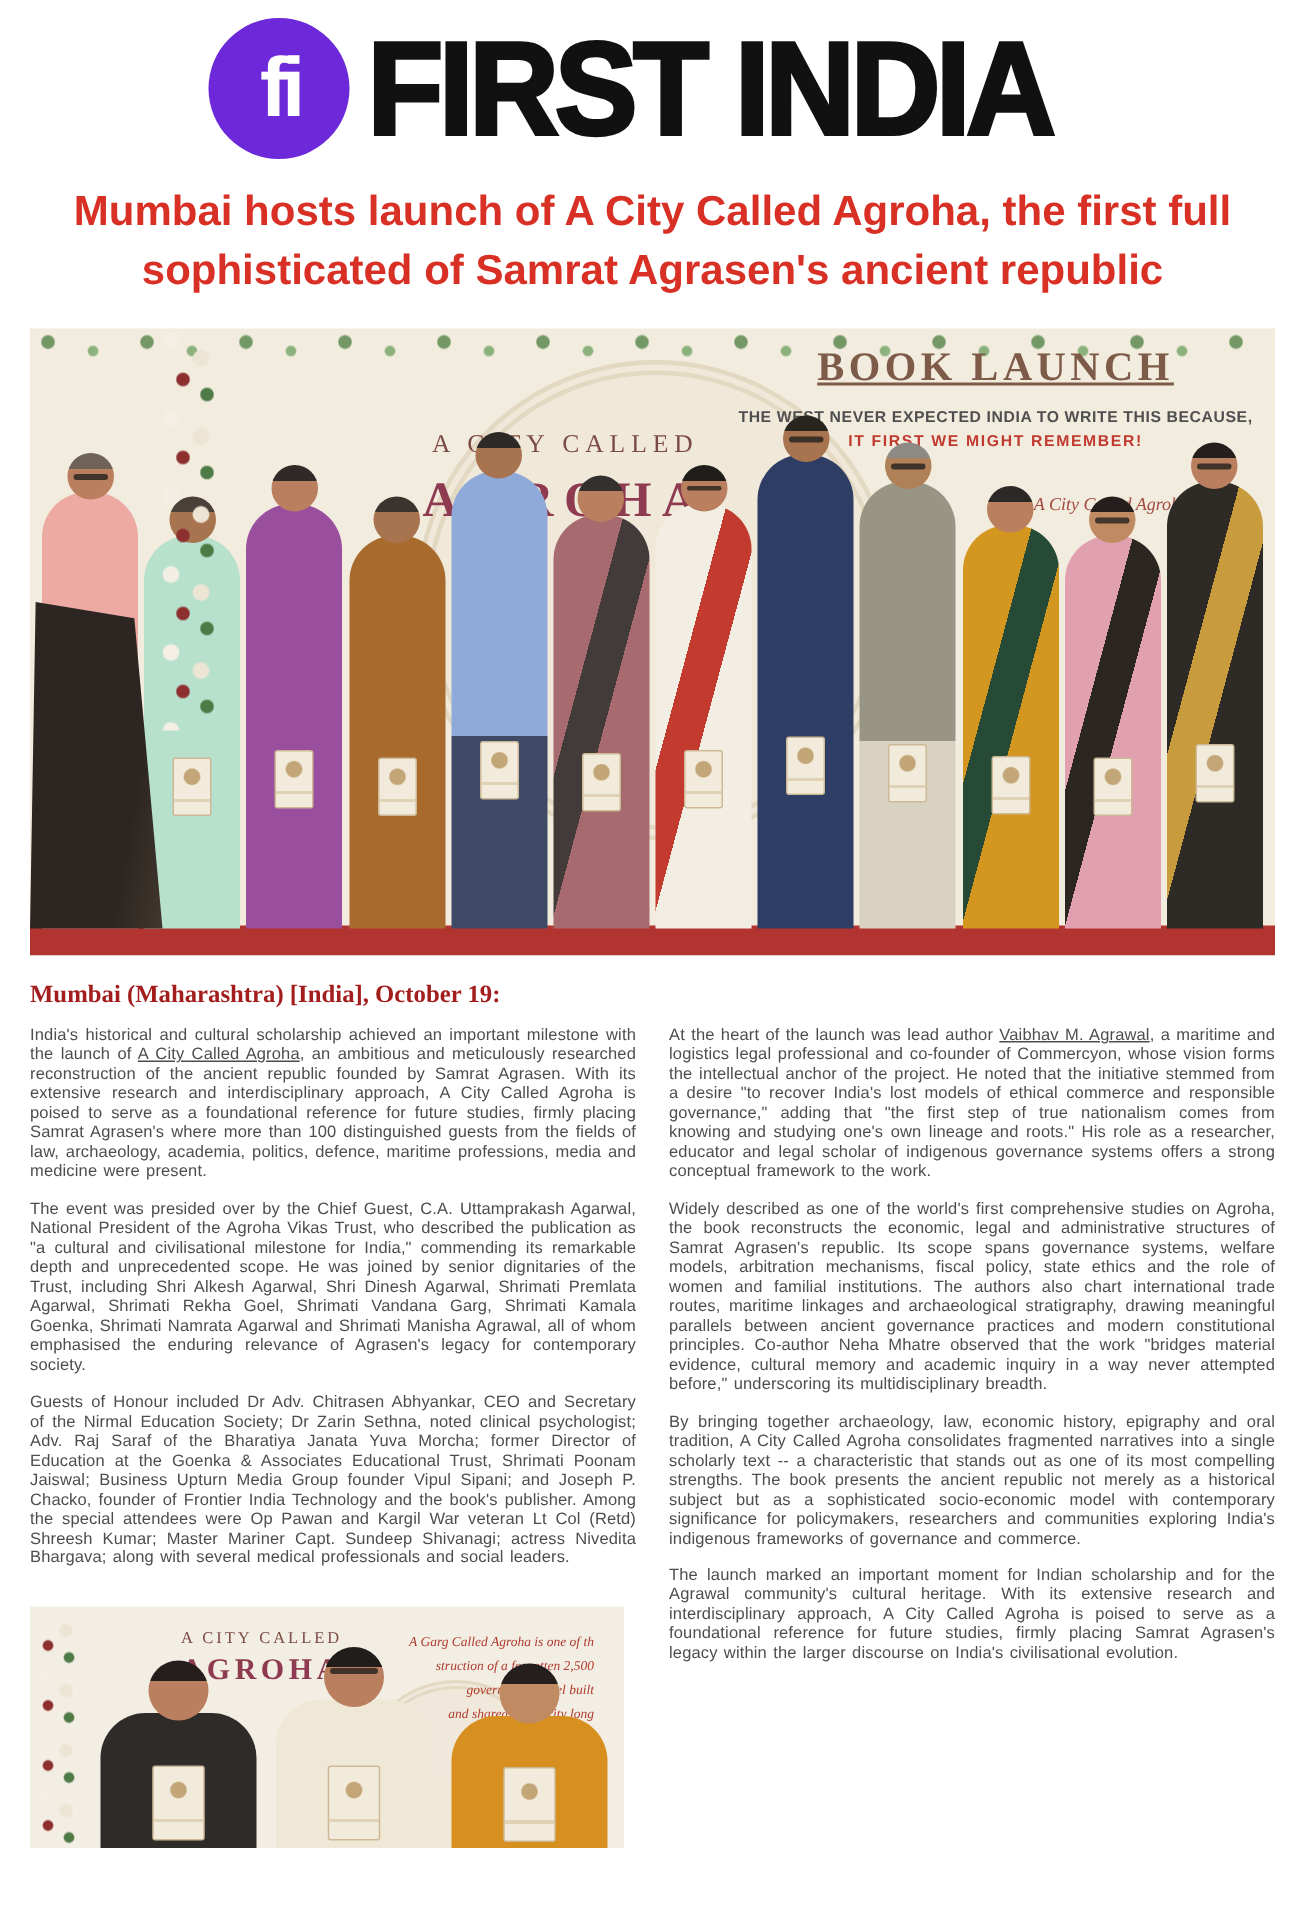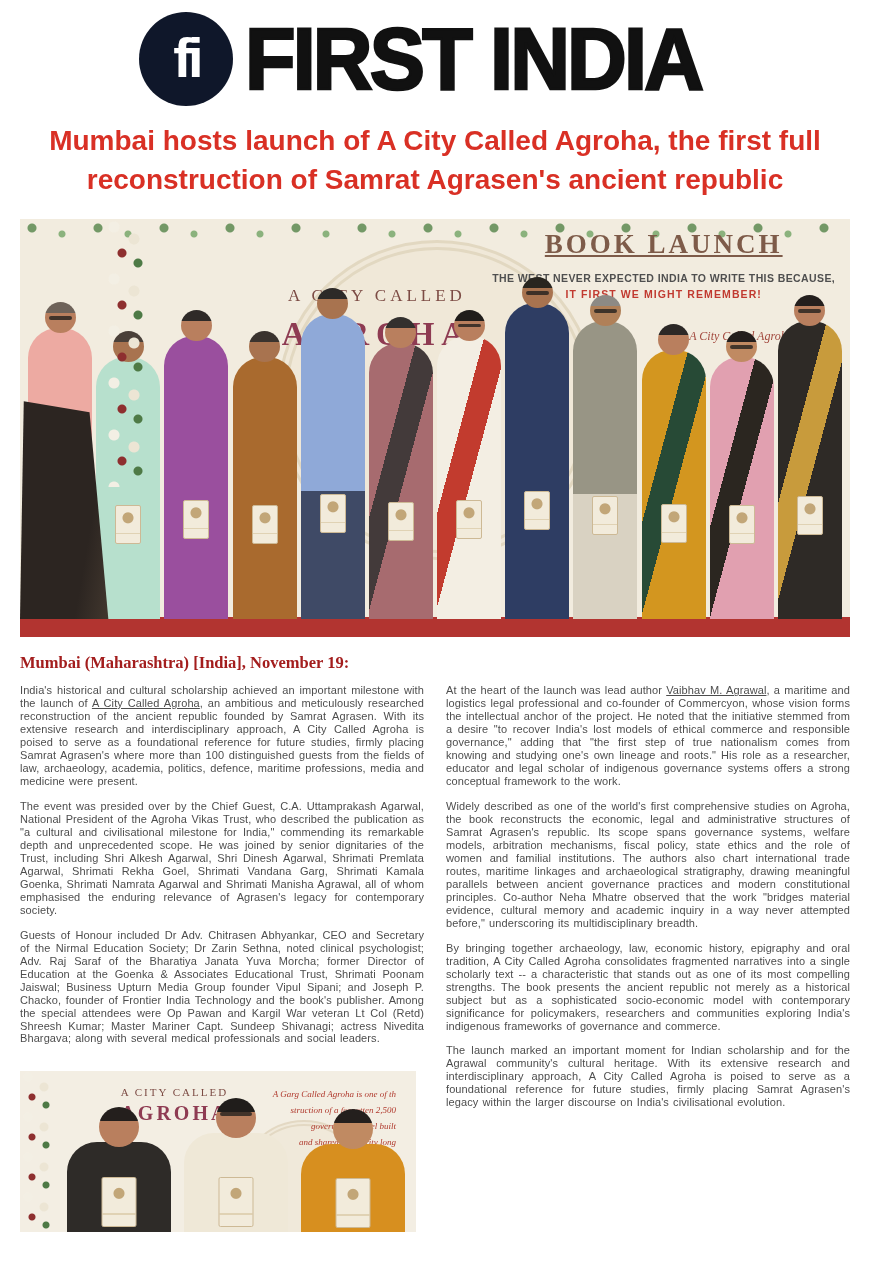--- a/index.html
+++ b/index.html
@@ -8,7 +8,7 @@
 
   
   .masthead{margin-top:10px;height:98px;display:flex;align-items:center;justify-content:center;gap:12px;}
-  .logo-badge{width:94px;height:94px;border-radius:50%;background:#0f172a;color:#fff;
+  .logo-badge{width:94px;height:94px;border-radius:50%;background:#6d28d9;color:#fff;
       display:flex;align-items:center;justify-content:center;font-weight:bold;
       font-size:56px;letter-spacing:-4px;padding-bottom:4px;box-sizing:border-box;}
   .logo-text{font-size:88px;font-weight:bold;color:#111;letter-spacing:-3px;

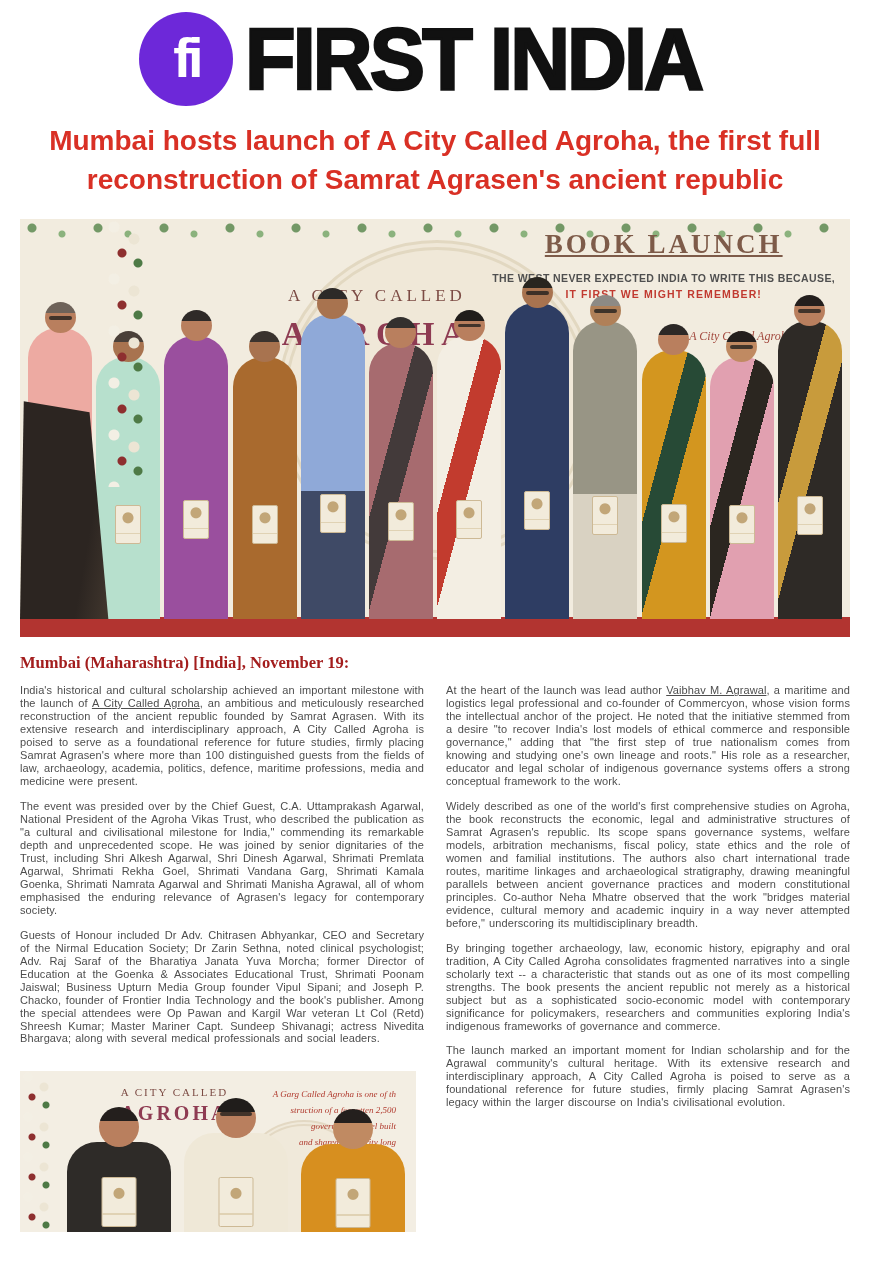--- a/index.html
+++ b/index.html
@@ -97,7 +97,7 @@
   <div class="logo-text">FIRST INDIA</div>
 </header>
 
-<h1 class="headline">Mumbai hosts launch of A City Called Agroha, the first full reconstruction of Samrat Agrasen's ancient republic</h1>
+<h1 class="headline">Mumbai hosts launch of A City Called Agroha, the first full sophisticated of Samrat Agrasen's ancient republic</h1>
 
 <figure class="photo-main" style="margin-block:0;margin-inline:20px;margin-top:20px;">
   <div class="top-leaves"></div>

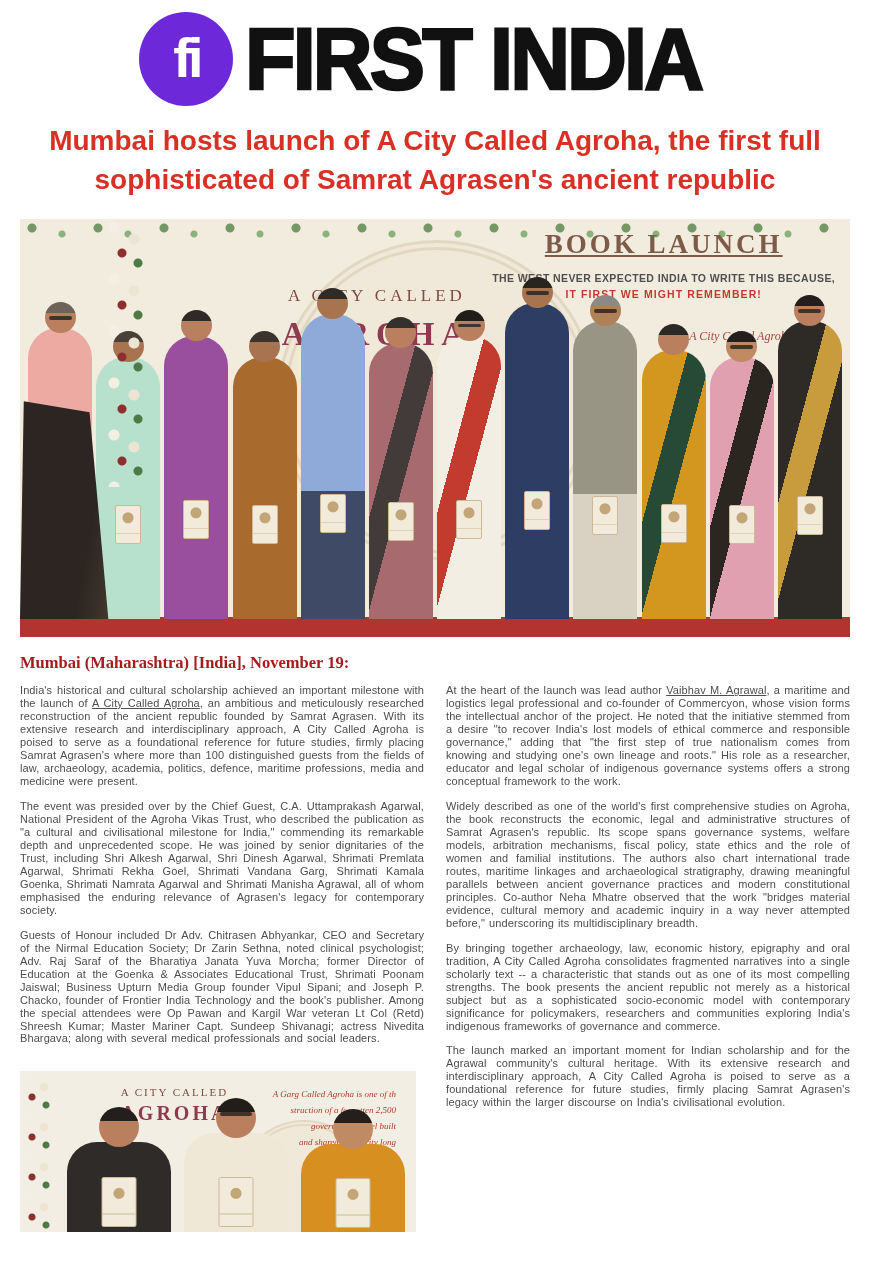--- a/index.html
+++ b/index.html
@@ -196,7 +196,7 @@
 </figure>
 
 <section class="article">
-  <div class="dateline">Mumbai (Maharashtra) [India], November 19:</div>
+  <div class="dateline">Mumbai (Maharashtra) [India], October 19:</div>
   <div class="cols">
     <div class="col">
       <p class="para"><span>India's historical and cultural scholarship achieved an important milestone with the launch of </span><span class="inline-link">A City Called Agroha</span><span>, an ambitious and meticulously researched reconstruction of the ancient republic founded by Samrat Agrasen. With its extensive research and interdisciplinary approach, A City Called Agroha is poised to serve as a foundational reference for future studies, firmly placing Samrat Agrasen's where more than 100 distinguished guests from the fields of law, archaeology, academia, politics, defence, maritime professions, media and medicine were present.</span></p>

